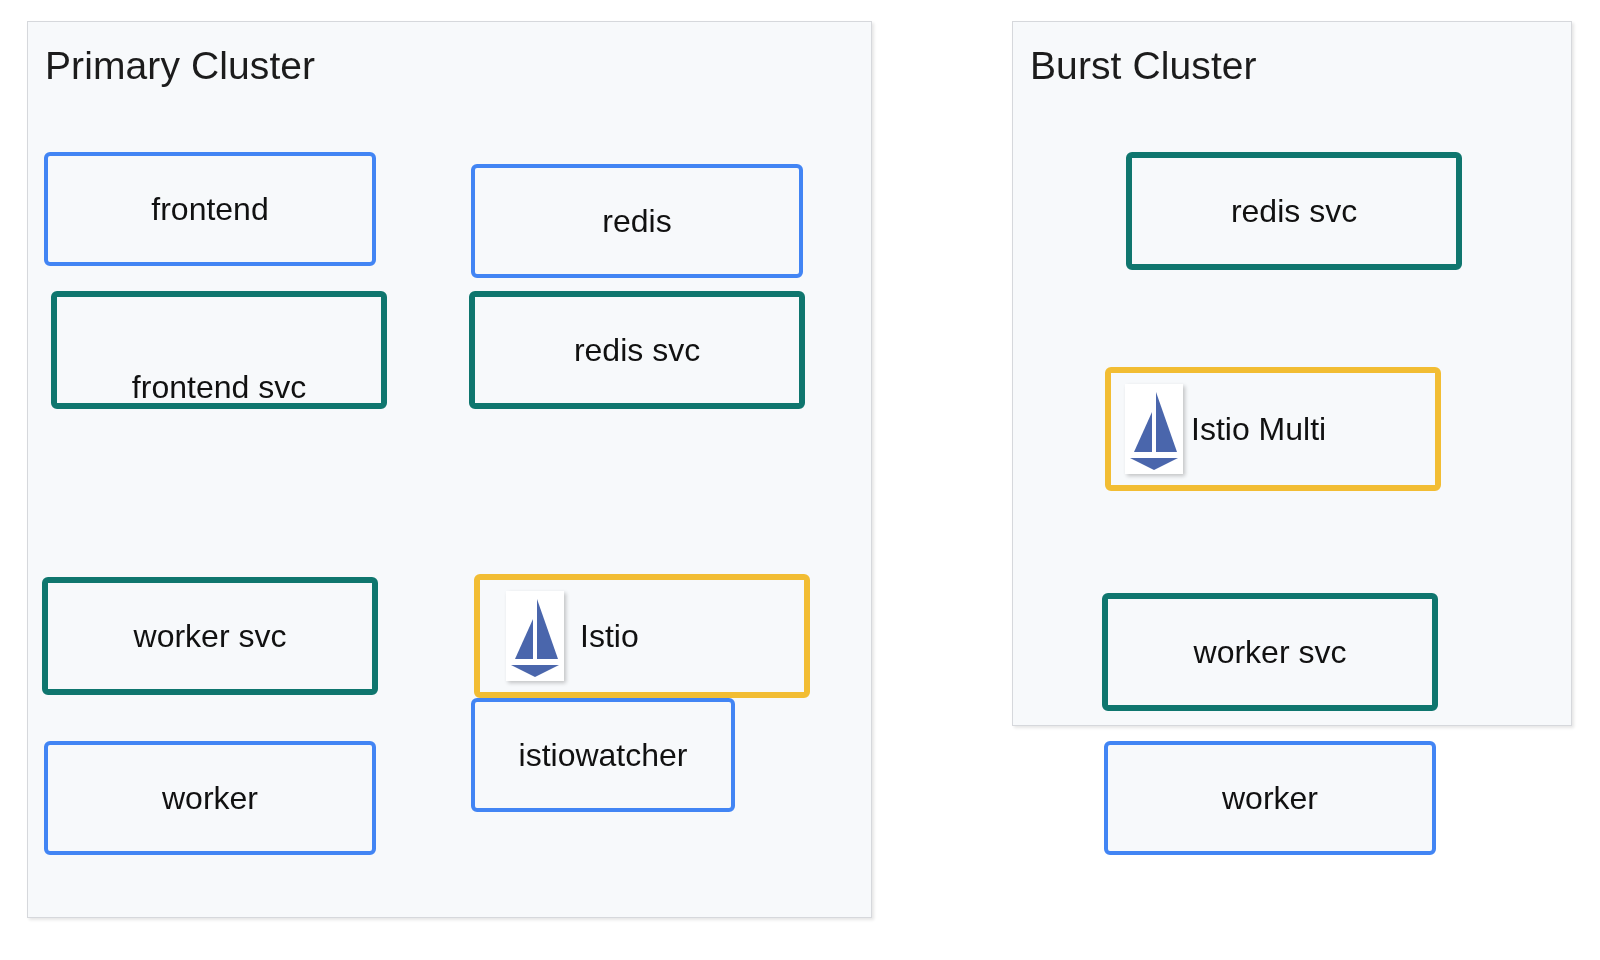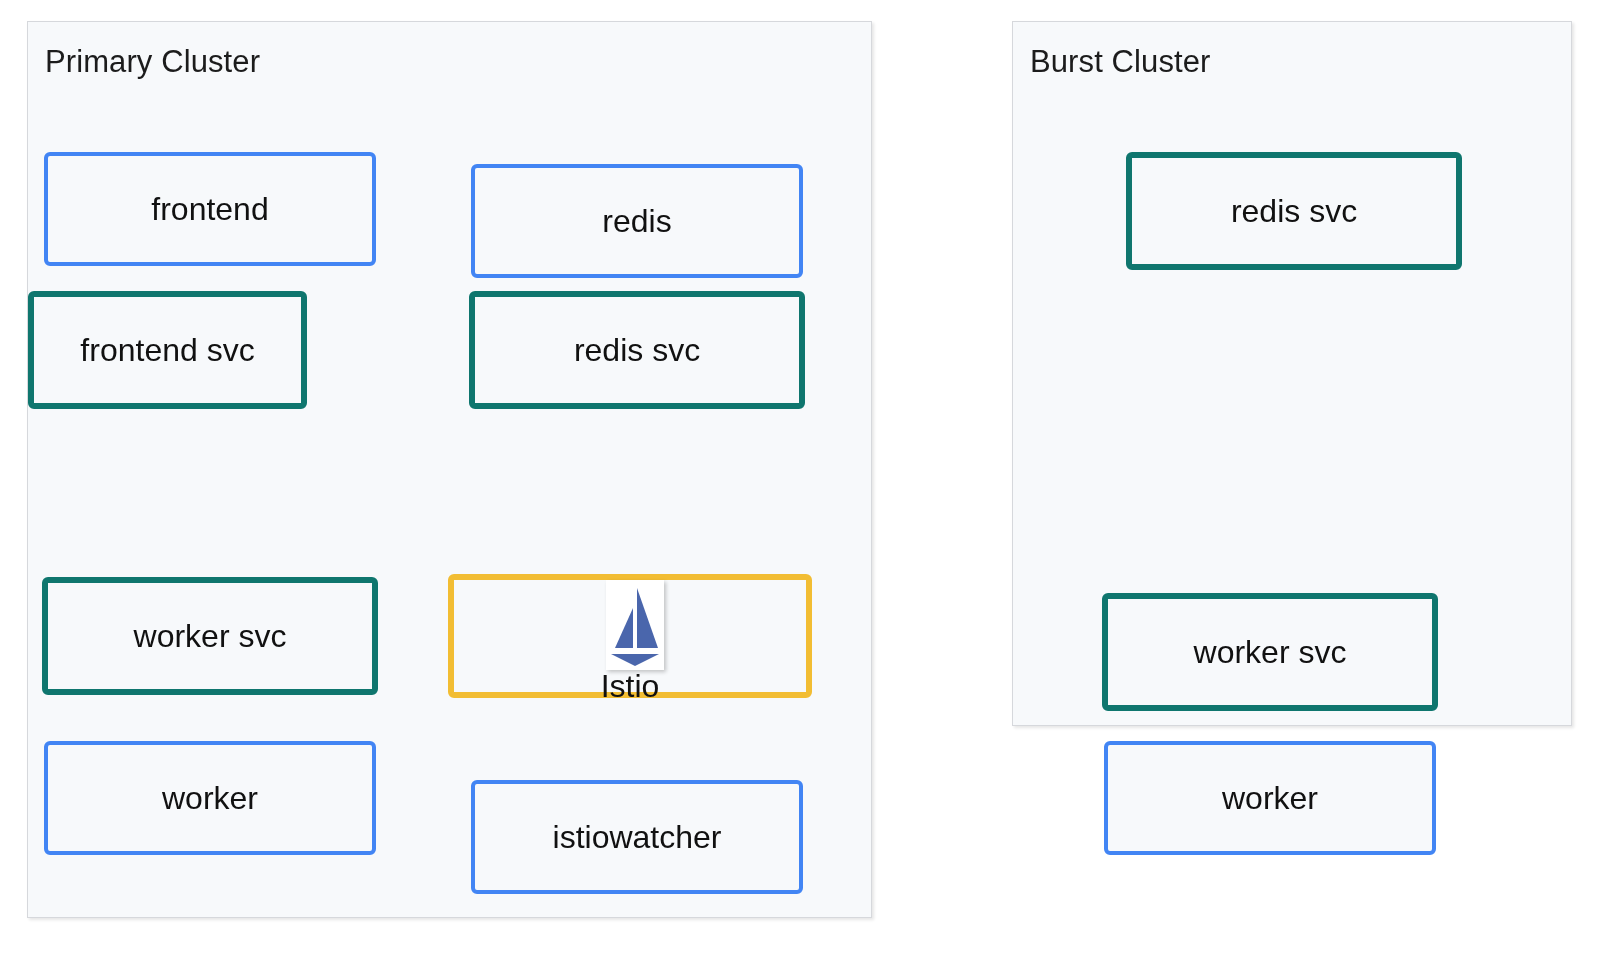--- a/index.html
+++ b/index.html
@@ -35,7 +35,7 @@
     position: absolute;
     left: 17px;
     top: 24px;
-    font-size: 31px;
+    font-size: 39px;
     line-height: 1;
     color: #1c1c1c;
     white-space: nowrap;

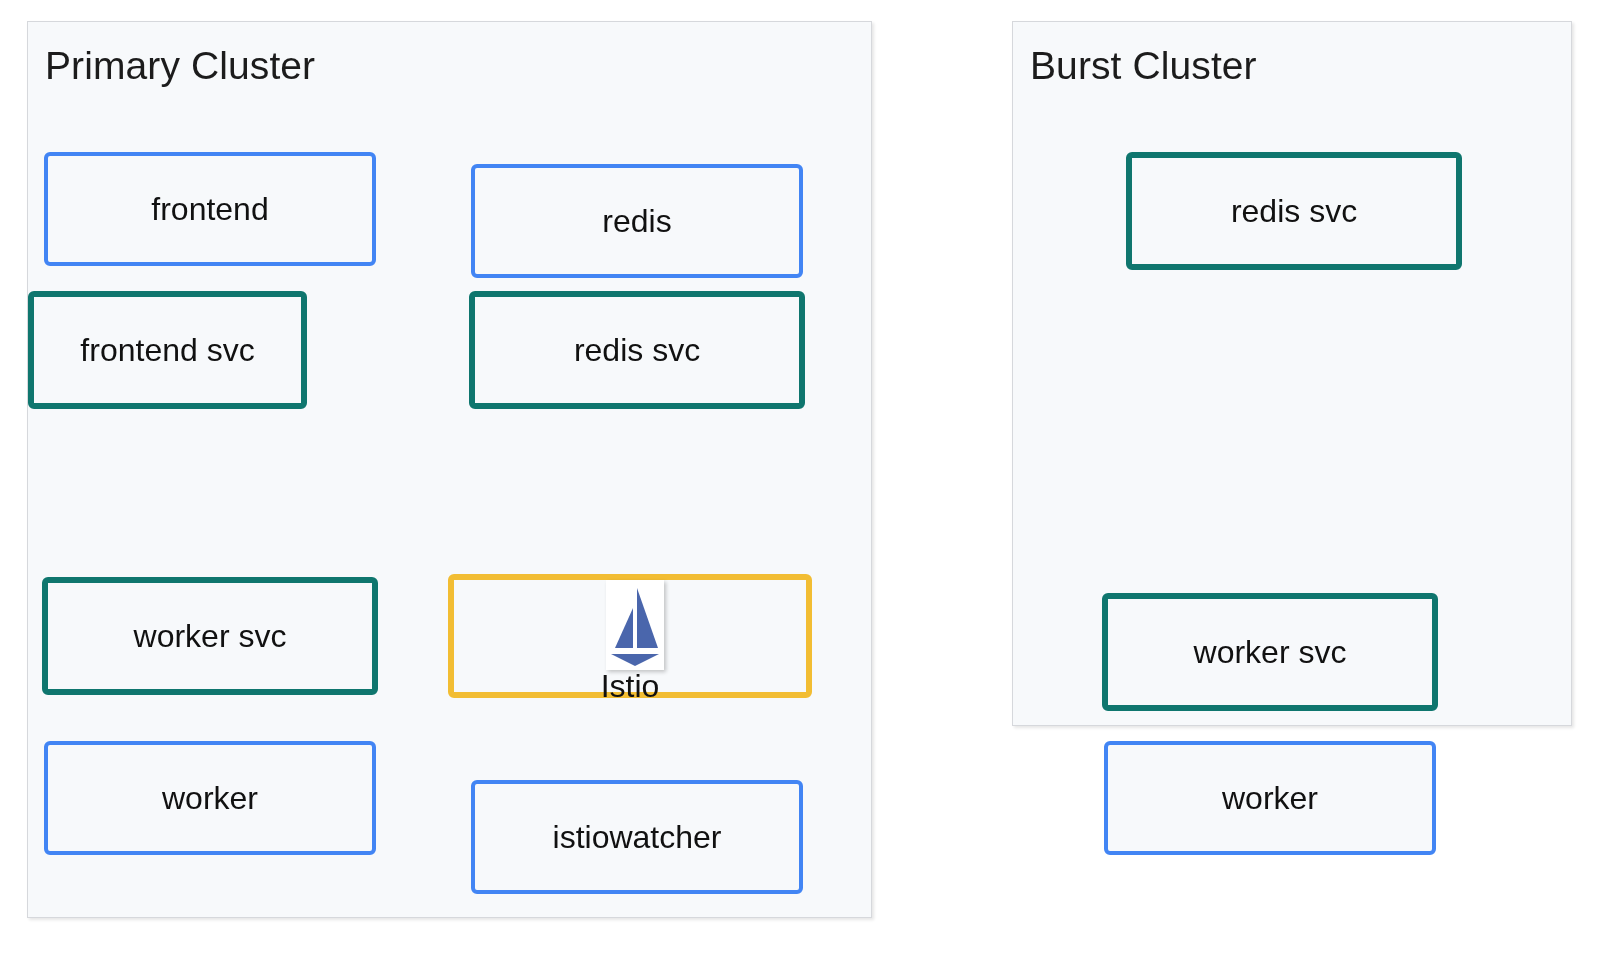--- a/index.html
+++ b/index.html
@@ -110,7 +110,7 @@
     <span class="node-label">redis</span>
   </div>
 
-  <div class="node kind-service" style="left:28px; top:291px; width:279px; height:118px;">
+  <div class="node kind-service" style="left:51px; top:291px; width:336px; height:118px;align-items:flex-end;">
     <span class="node-label">frontend svc</span>
   </div>
 

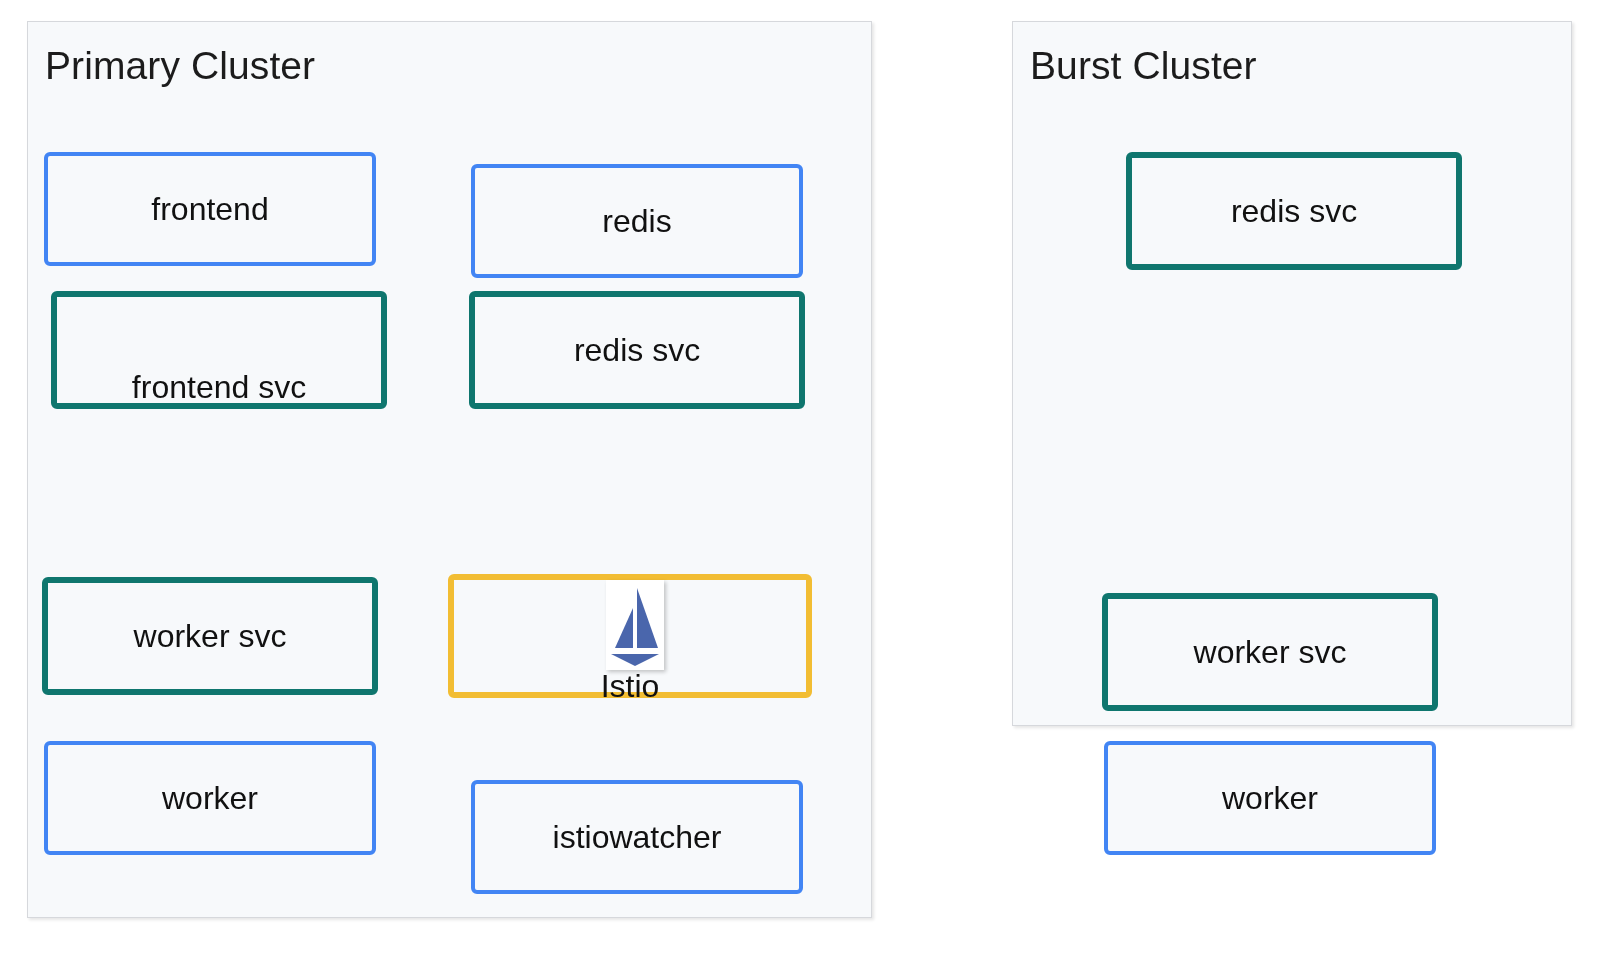--- a/index.html
+++ b/index.html
@@ -153,6 +153,17 @@
     <span class="node-label">redis svc</span>
   </div>
 
+  <div class="node kind-mesh" style="left:1105px; top:367px; width:336px; height:124px;">
+    <span class="istio-logo" style="margin-left:14px; margin-right:8px;">
+      <svg viewBox="0 0 58 90" xmlns="http://www.w3.org/2000/svg" aria-hidden="true">
+        <rect x="0" y="0" width="58" height="90" fill="#ffffff"></rect>
+        <polygon points="31,8 31,68 52,68" fill="#4a66ac"></polygon>
+        <polygon points="27,28 27,68 9,68" fill="#4a66ac"></polygon>
+        <polygon points="5,74 53,74 29,86" fill="#4a66ac"></polygon>
+      </svg>
+    </span>
+    <span class="mesh-label">Istio Multi</span>
+  </div>
 
   <div class="node kind-service" style="left:1102px; top:593px; width:336px; height:118px;">
     <span class="node-label">worker svc</span>

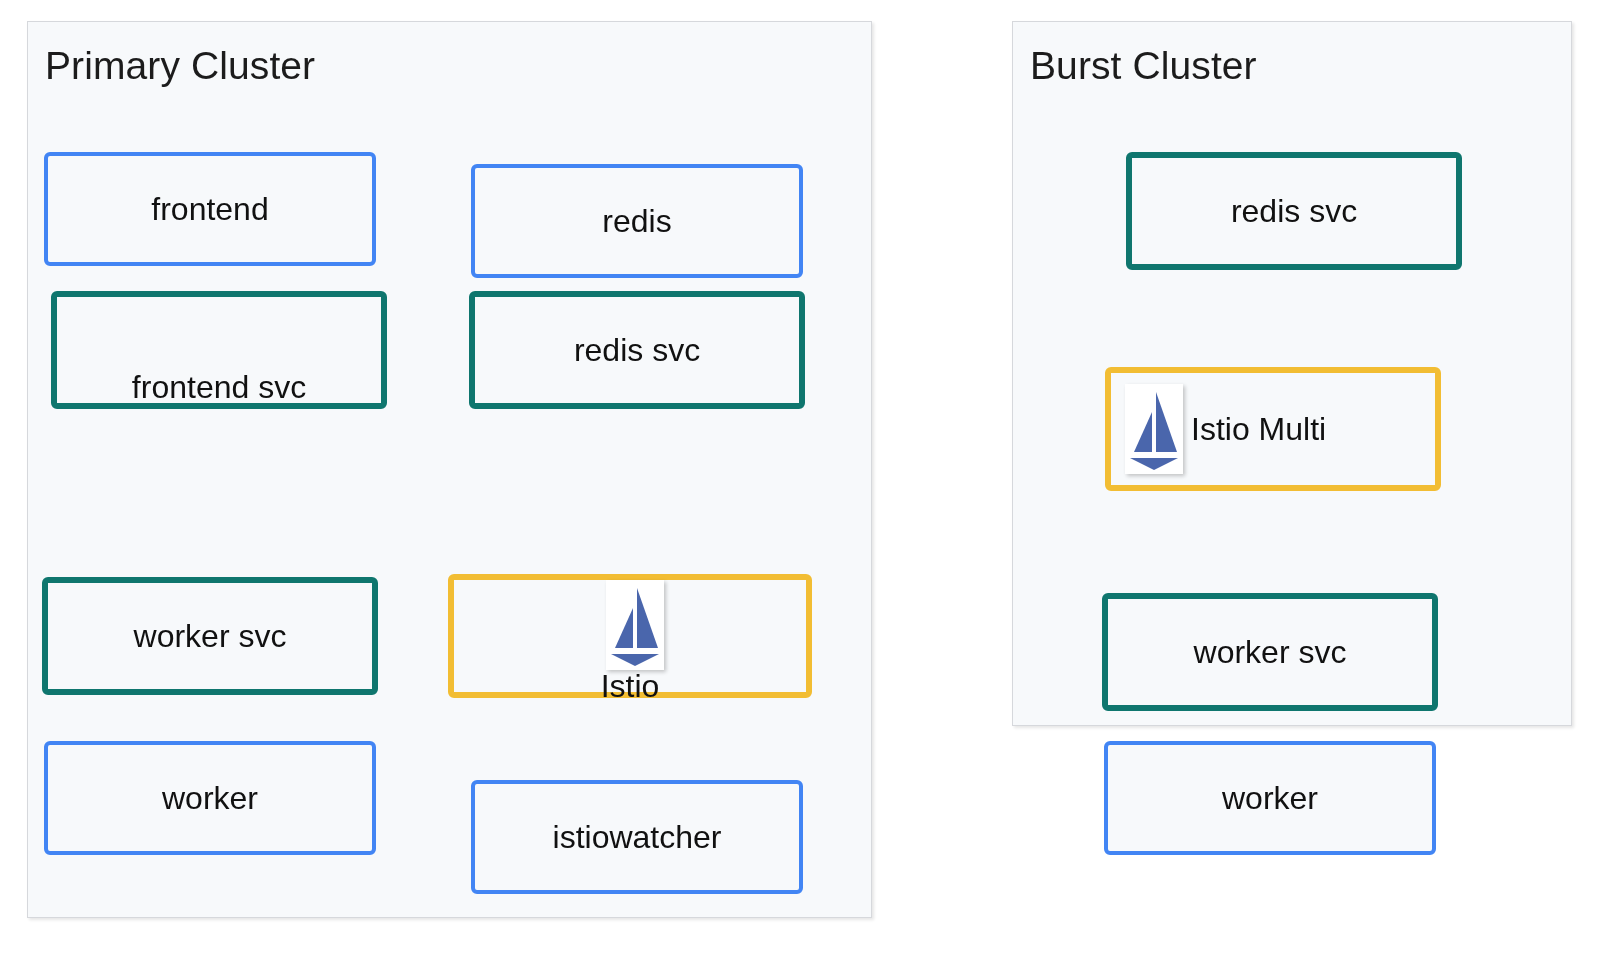--- a/index.html
+++ b/index.html
@@ -122,7 +122,7 @@
     <span class="node-label">worker svc</span>
   </div>
 
-  <div class="node kind-mesh" style="left:448px; top:574px; width:364px; height:124px;flex-direction:column;">
+  <div class="node kind-mesh" style="left:474px; top:574px; width:336px; height:124px;">
     <span class="istio-logo">
       <svg viewBox="0 0 58 90" xmlns="http://www.w3.org/2000/svg" aria-hidden="true">
         <rect x="0" y="0" width="58" height="90" fill="#ffffff"></rect>

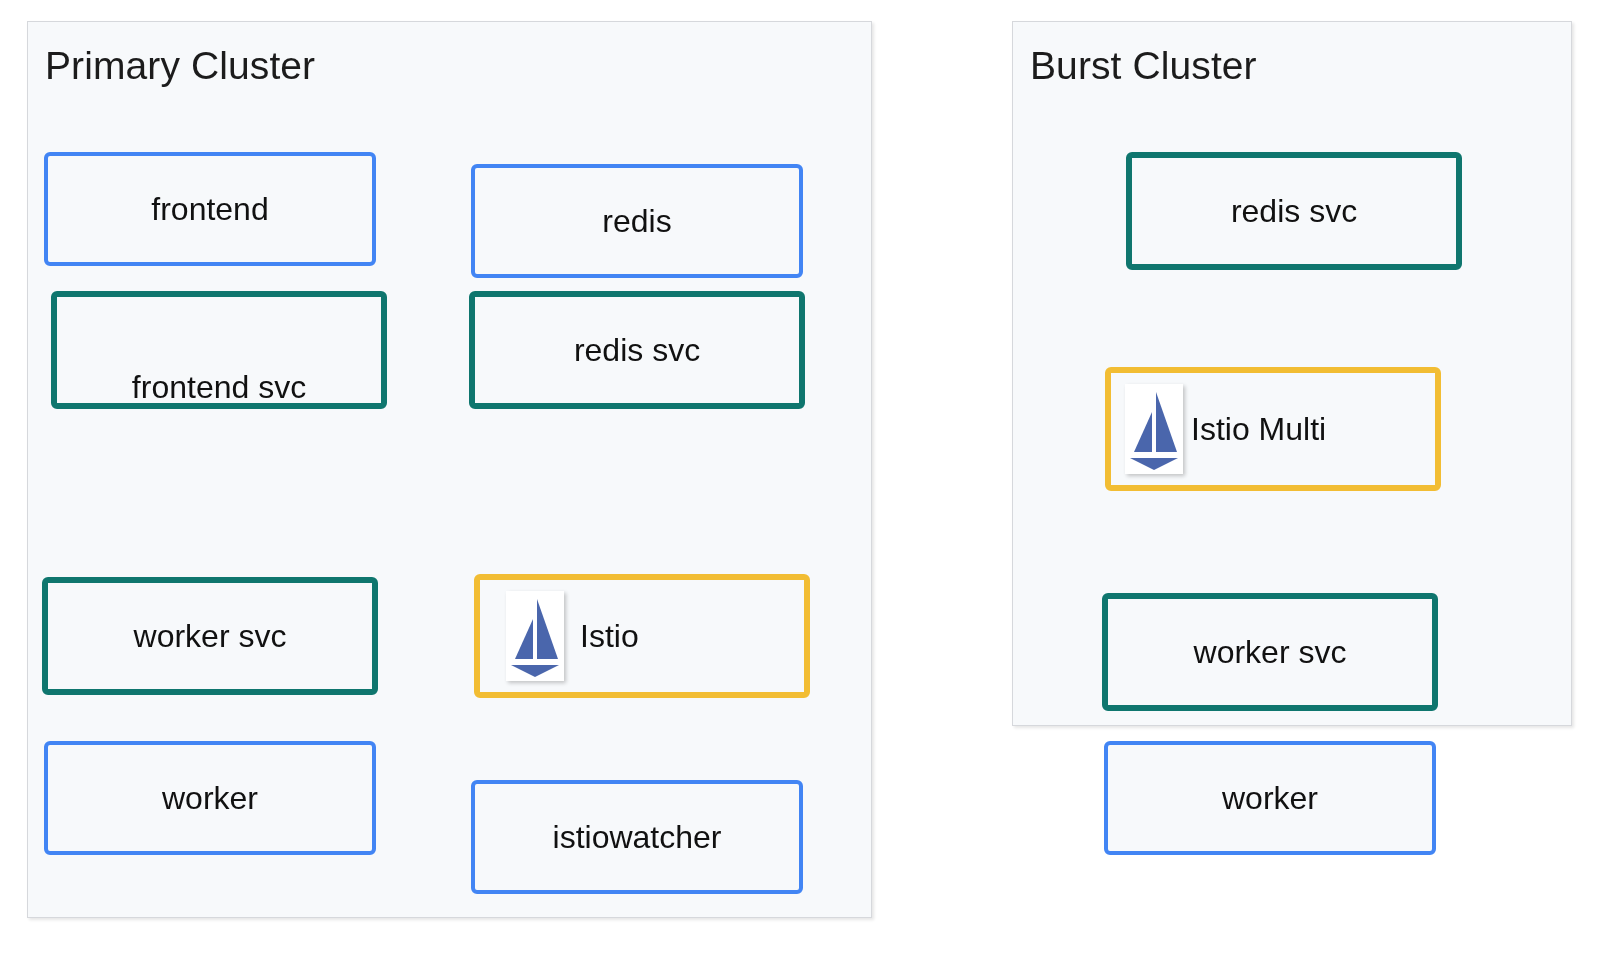--- a/index.html
+++ b/index.html
@@ -141,7 +141,7 @@
     <span class="node-label">worker</span>
   </div>
 
-  <div class="node kind-workload" style="left:471px; top:780px; width:332px; height:114px;">
+  <div class="node kind-workload" style="left:471px; top:698px; width:264px; height:114px;">
     <span class="node-label">istiowatcher</span>
   </div>
 

